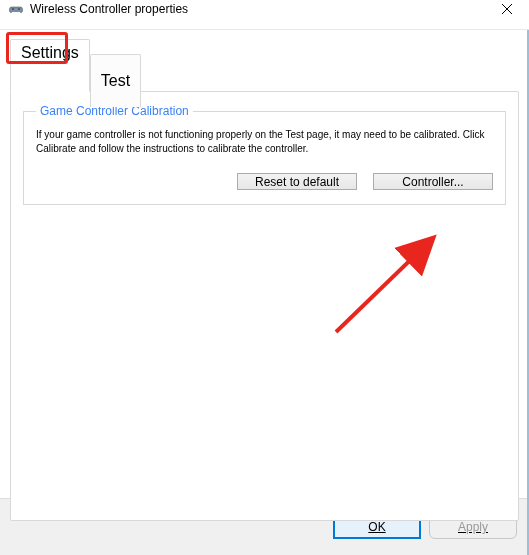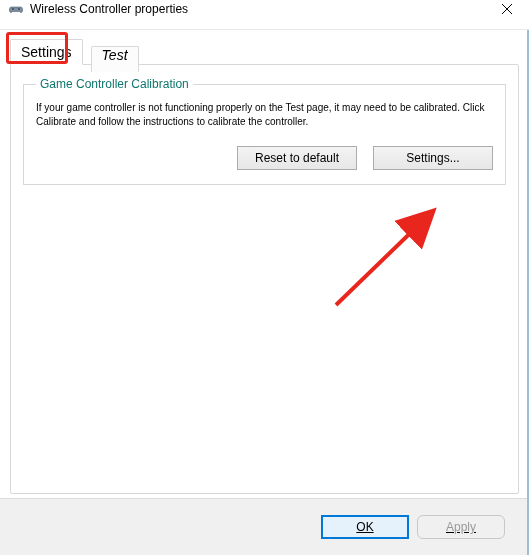--- a/index.html
+++ b/index.html
@@ -52,11 +52,11 @@
       border-bottom: none;
       border-radius: 2px 2px 0 0;
       background: #fff;
-      font-size: 14px;
+      font-size: 16px;
       cursor: pointer;
       position: relative;
       top: 1px;
-      margin-right: 8px;
+      margin-right: 0px;
     }
     .tab.active {
       background: #fff;

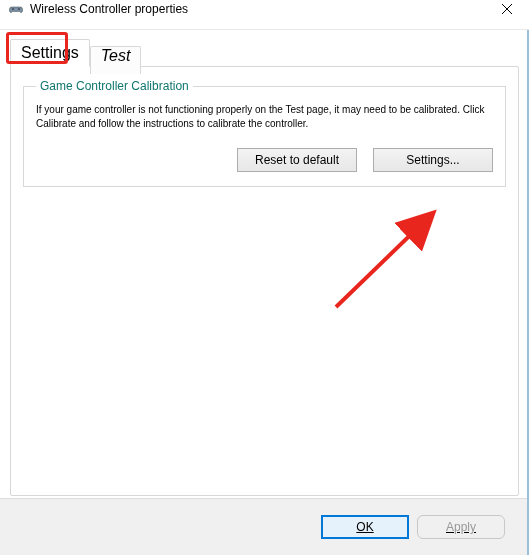--- a/index.html
+++ b/index.html
@@ -64,9 +64,8 @@
     }
     .tab.inactive {
       background: #fcfcfc;
-      top: 8px;
-      padding: 0 10px;
-      font-style: italic;
+      top: 16px;
+      padding: 17px 10px;
     }
     .tab-highlight {
       position: absolute;

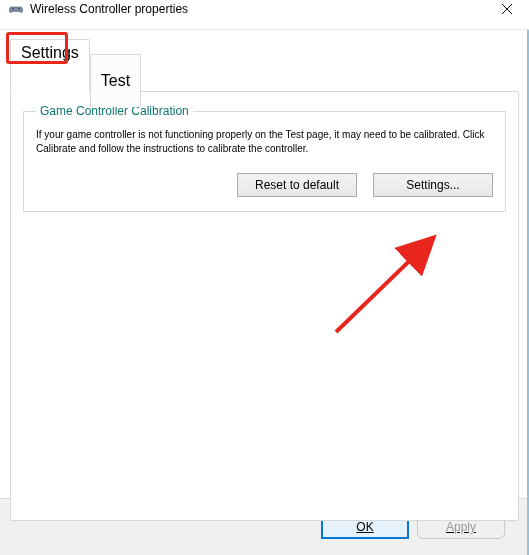--- a/index.html
+++ b/index.html
@@ -94,7 +94,7 @@
     legend {
       padding: 0 4px;
       font-size: 12px;
-      color: #0f766e;
+      color: #3b82f6;
     }
     .desc {
       font-size: 10px;

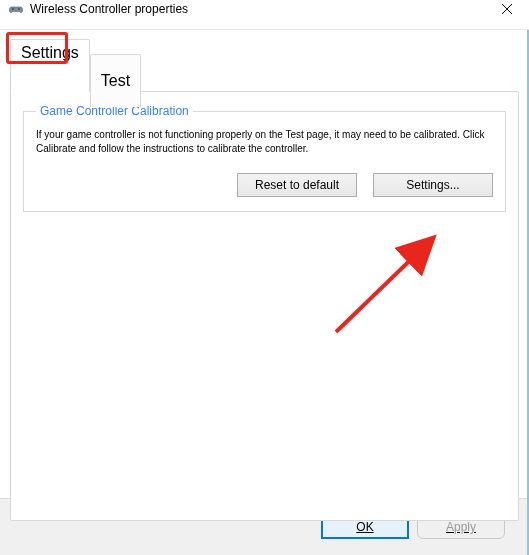--- a/index.html
+++ b/index.html
@@ -109,7 +109,7 @@
     }
     button.winbtn {
       min-width: 120px;
-      height: 24px;
+      height: 17px;
       background: linear-gradient(#f3f3f3, #e7e7e7);
       border: 1px solid #acacac;
       font-family: inherit;

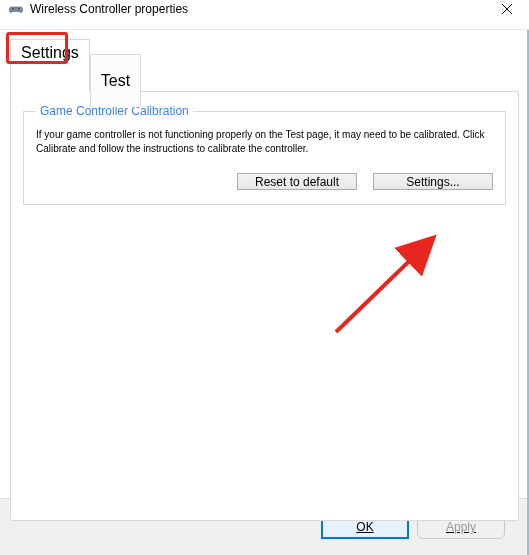--- a/index.html
+++ b/index.html
@@ -194,7 +194,7 @@
       <p class="desc">If your game controller is not functioning properly on the Test page, it may need to be calibrated.  Click Calibrate and follow the instructions to calibrate the controller.</p>
       <div class="btn-row">
         <button class="winbtn">Reset to default</button>
-        <button class="winbtn">Settings...</button>
+        <button class="winbtn">Controller...</button>
       </div>
     </fieldset>
 

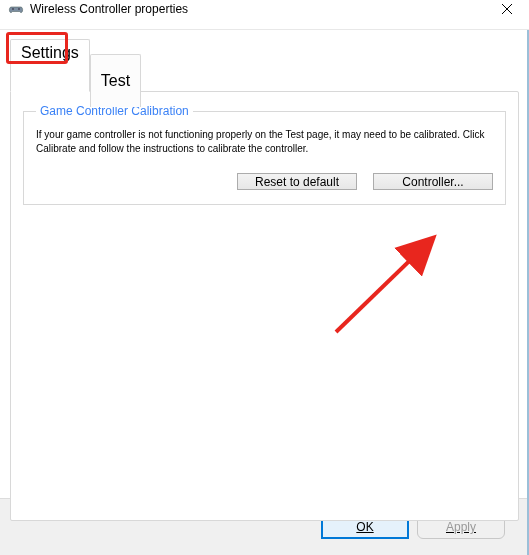--- a/index.html
+++ b/index.html
@@ -126,7 +126,7 @@
       display: flex;
       align-items: center;
       justify-content: flex-end;
-      padding: 0 24px;
+      padding: 0 12px;
       gap: 8px;
       text-decoration: underline;
     }

